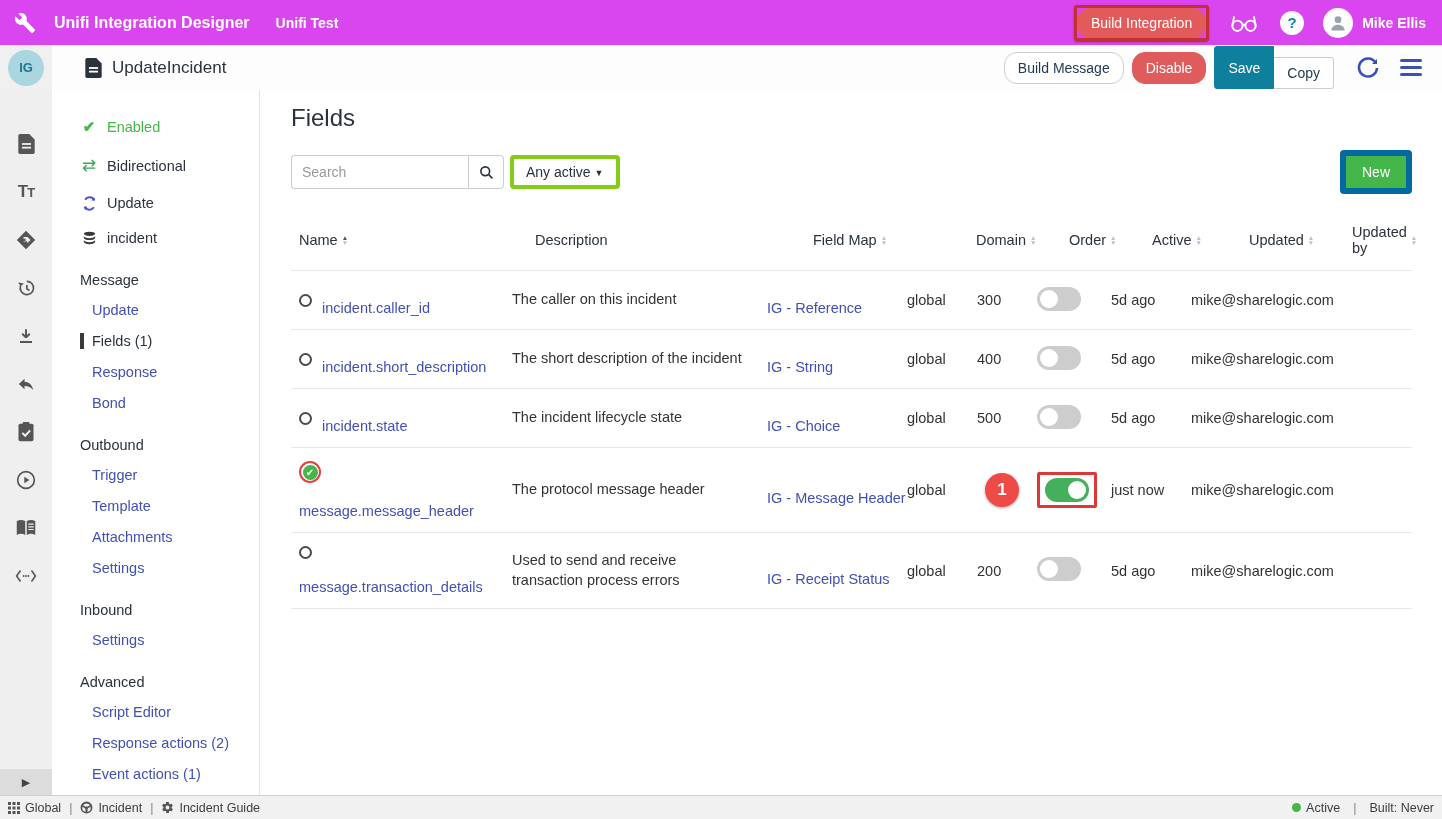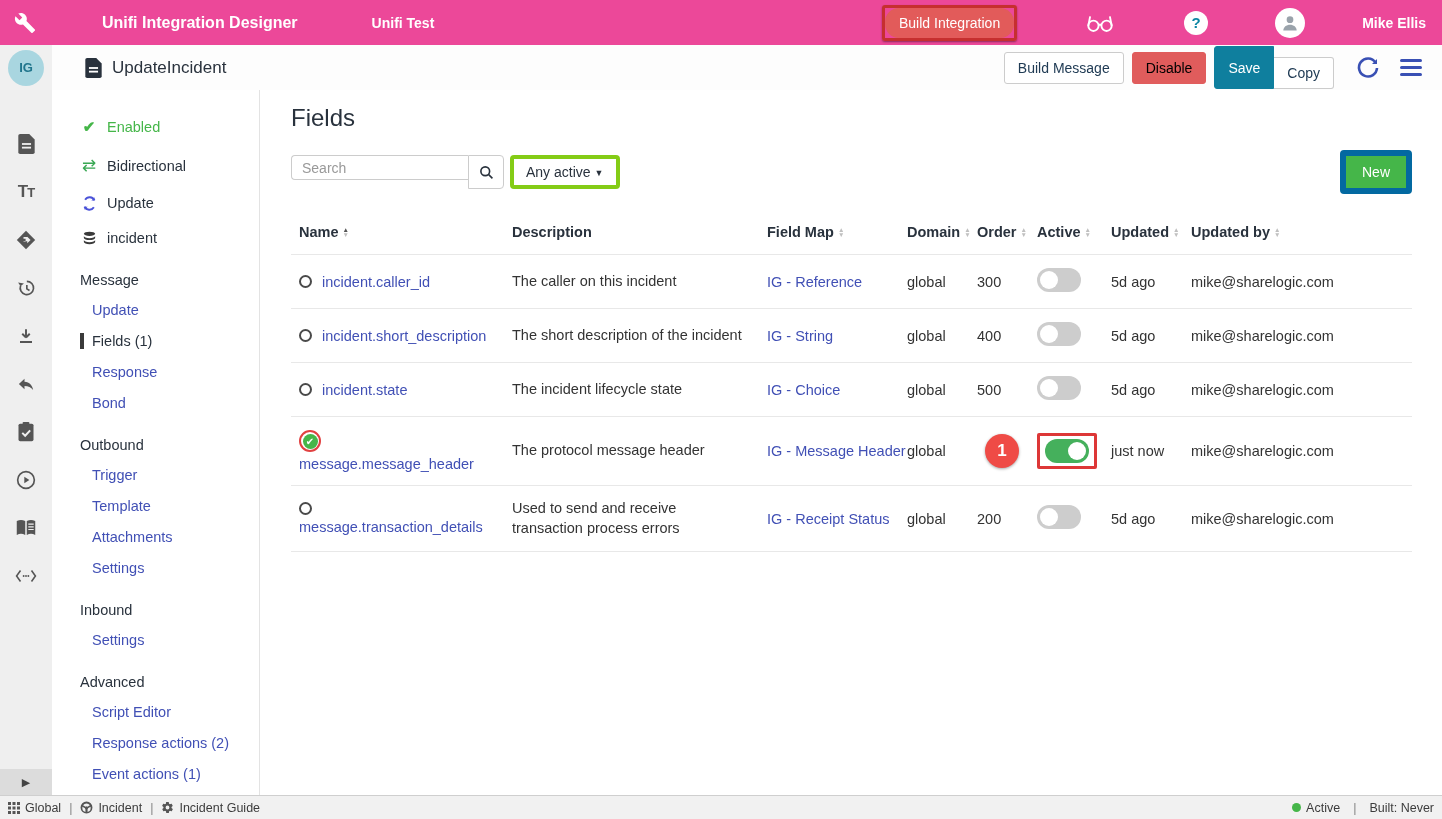--- a/index.html
+++ b/index.html
@@ -8,7 +8,7 @@
 
   
   .topbar { position:fixed; left:0; top:0; width:1442px; height:45px;
-    background:#ec4899; display:flex; align-items:center; color:#fff; z-index:30;gap:48px; }
+    background:#d946ef; display:flex; align-items:center; color:#fff; z-index:30; }
   .topbar .wrench { margin:0 18px 0 14px; }
   .topbar .app-title { font-size:16px; font-weight:bold; margin-right:26px; }
   .topbar .app-sub { font-size:14px;font-weight:bold; }

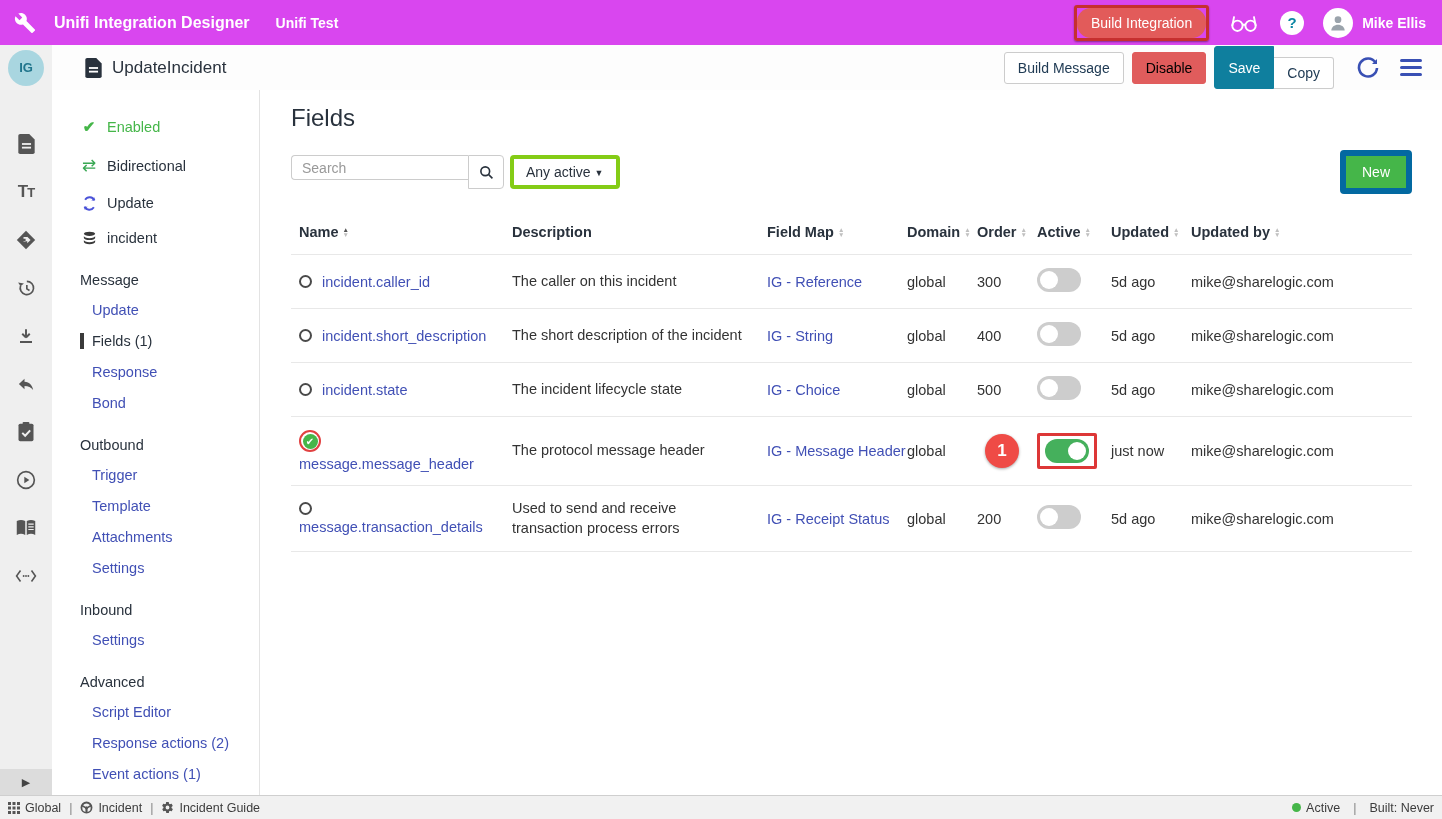--- a/index.html
+++ b/index.html
@@ -33,7 +33,7 @@
   .appbar .doc-ic { margin:0 10px 0 33px; }
   .appbar .wf-title { font-size:17px; color:#29323d; }
   .appbar .spacer { flex:1; }
-  .btn { font-family:inherit; font-size:14px; padding:7px 13px; border-radius:3px; cursor:pointer; border:1px solid #ccc; background:#fff; color:#213c55; }
+  .btn { font-family:inherit; font-size:14px; padding:7px 13px; border-radius:13px; cursor:pointer; border:1px solid #ccc; background:#fff; color:#213c55; }
   .btn-disable { background:#e05c5c; border-color:#e05c5c; color:#000000; margin-left:8px; }
   .btn-group { display:inline-flex; margin-left:8px; }
   .btn-save { background:#0f7f9e; border:1px solid #0f7f9e; color:#fff; border-radius:3px 0 0 3px; }

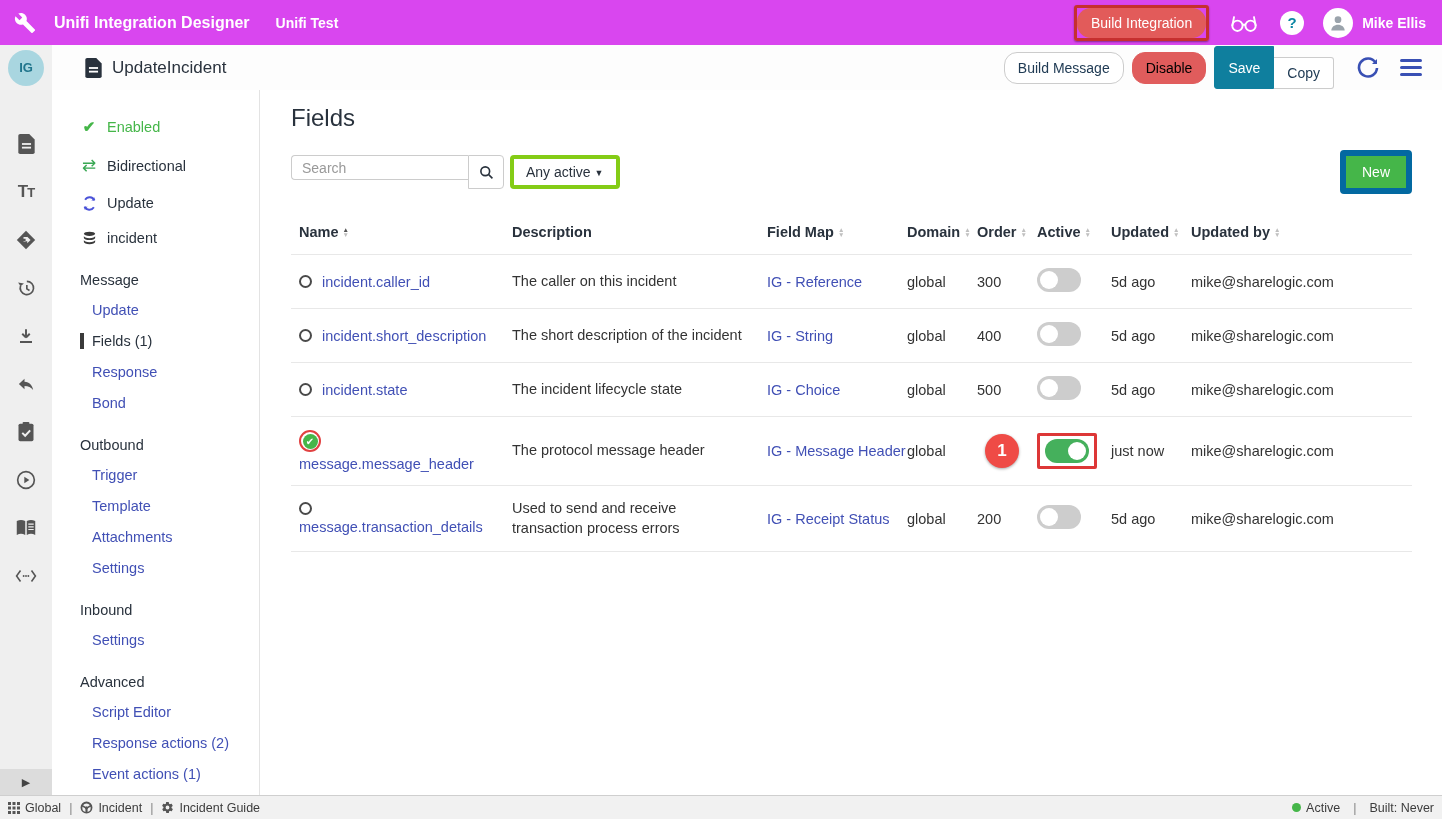--- a/index.html
+++ b/index.html
@@ -34,7 +34,7 @@
   .appbar .wf-title { font-size:17px; color:#29323d; }
   .appbar .spacer { flex:1; }
   .btn { font-family:inherit; font-size:14px; padding:7px 13px; border-radius:13px; cursor:pointer; border:1px solid #ccc; background:#fff; color:#213c55; }
-  .btn-disable { background:#e05c5c; border-color:#e05c5c; color:#000000; margin-left:8px; }
+  .btn-disable { background:#e05c5c; border-color:#e05c5c; color:#ffffff; margin-left:8px; }
   .btn-group { display:inline-flex; margin-left:8px; }
   .btn-save { background:#0f7f9e; border:1px solid #0f7f9e; color:#fff; border-radius:3px 0 0 3px; }
   .btn-copy { border-radius:0 3px 3px 0; border-left:none;margin-top:11px; }

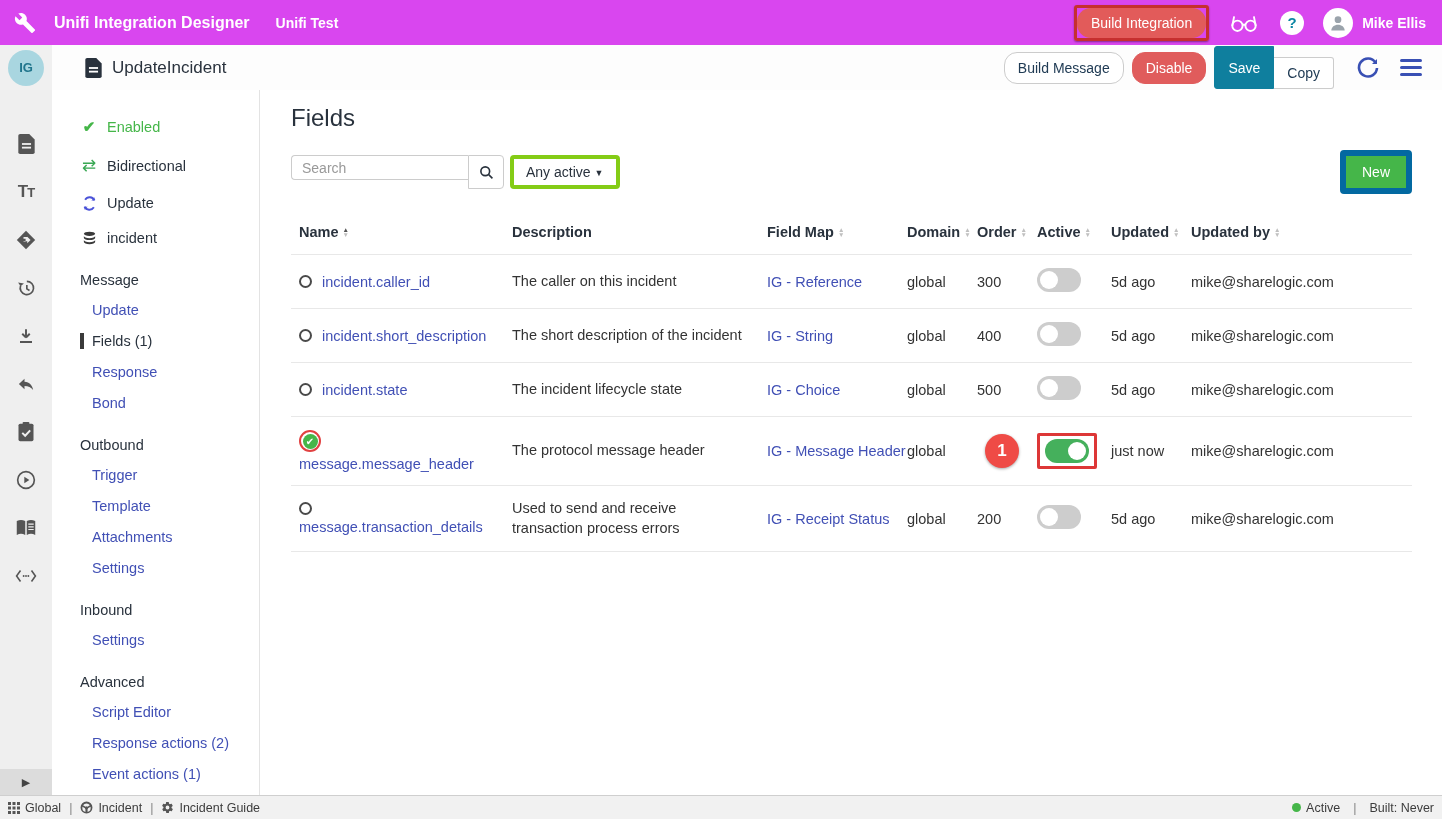--- a/index.html
+++ b/index.html
@@ -69,7 +69,7 @@
   .page-title { font-size:24px; color:#29323d; margin-bottom:18px; }
   .controls { display:flex; align-items:center; margin-bottom:18px; }
   .search-wrap { display:flex; }
-  .search-input { width:177px; height:25px; border:1px solid #ccc; border-right:none; border-radius:4px 0 0 4px;
+  .search-input { width:177px; height:34px; border:1px solid #ccc; border-right:none; border-radius:4px 0 0 4px;
     padding:0 10px; font-size:14px; font-family:inherit; color:#333; outline:none; }
   .search-input::placeholder { color:#999; }
   .search-btn { width:36px; height:34px; border:1px solid #ccc; background:#fff; border-radius:0 4px 4px 0; cursor:pointer;

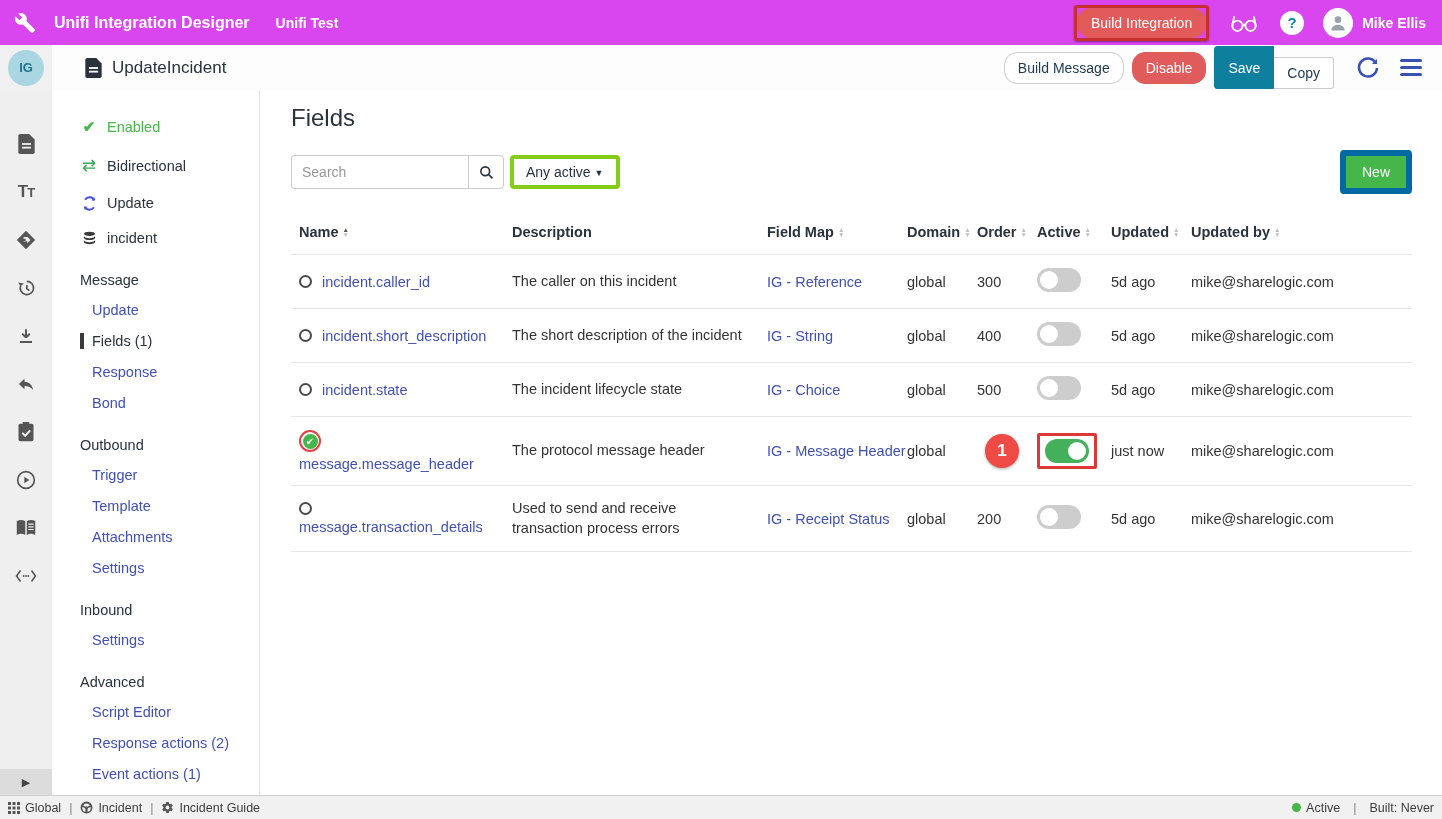--- a/index.html
+++ b/index.html
@@ -85,7 +85,7 @@
   .tbl-header, .tbl-row { display:grid;
     grid-template-columns: 213px 255px 140px 70px 60px 74px 80px 1fr;
     align-items:center; }
-  .tbl-header { color:#29323d; font-weight:bold; padding:12px 0 14px 8px; }
+  .tbl-header { color:#29323d; font-weight:normal; padding:12px 0 14px 8px;gap:23px; }
   .th { display:flex; align-items:center; gap:4px; cursor:pointer; }
   .sort { display:inline-flex; flex-direction:column; line-height:5px; font-size:6.5px; color:#c0c0c0; }
   .sort .up.dark { color:#555; }

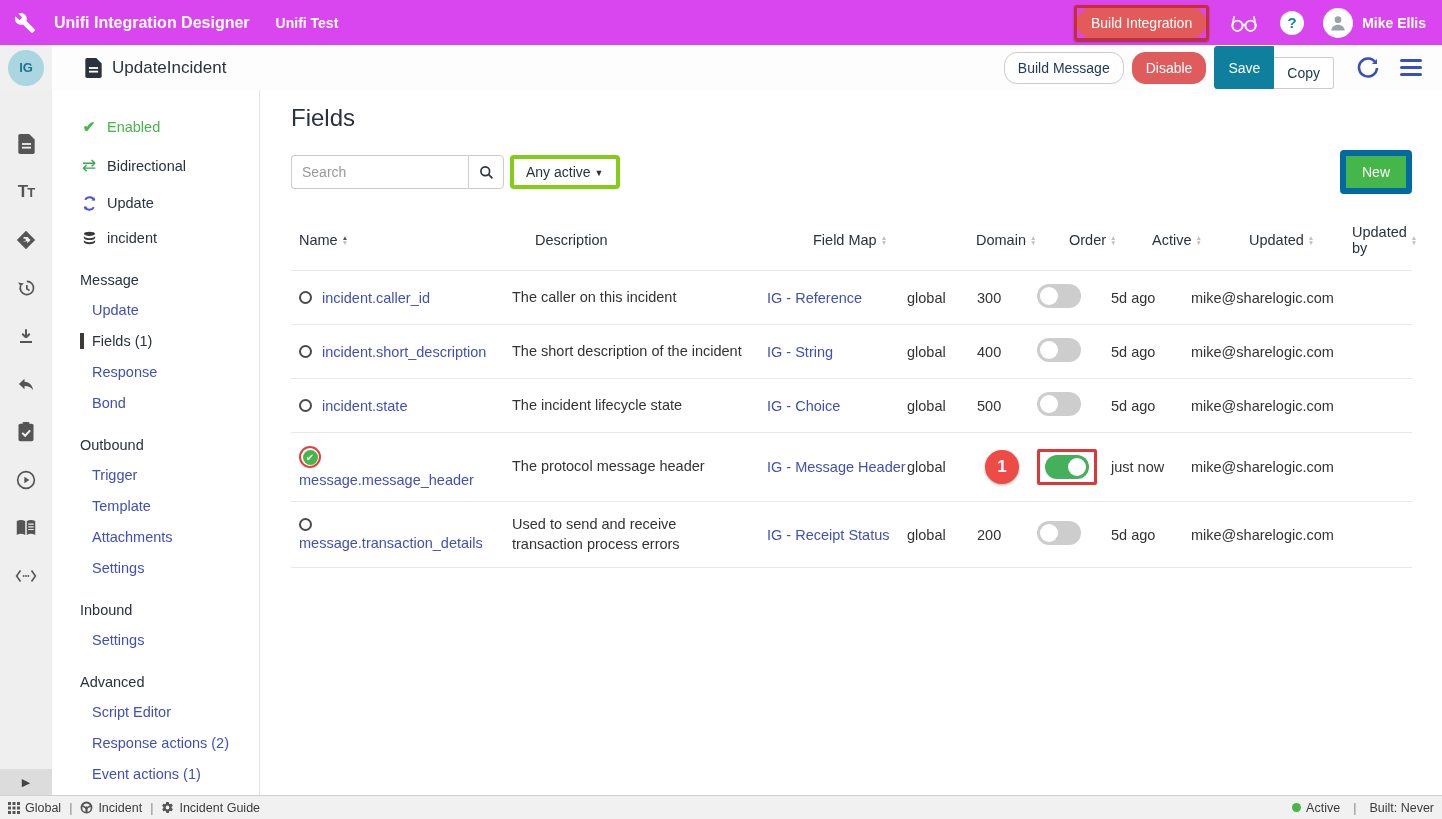--- a/index.html
+++ b/index.html
@@ -97,7 +97,7 @@
     display:flex; align-items:center; justify-content:center; background:#fff; }
   .check-ic .inner { width:15px; height:15px; background:#45b649; border-radius:50%; color:#fff;
     font-size:10px; display:flex; align-items:center; justify-content:center; }
-  .lnk { color:#4150b5; cursor:pointer; text-decoration:none; }
+  .lnk { color:#4150b5; cursor:pointer; text-decoration:none;margin-top:16px; }
   .desc-cell { padding-right:20px; line-height:1.35; }
   .order-cell { position:relative; }
   .toggle { width:44px; height:24px; border-radius:12px; background:#cdcdcd; position:relative; cursor:pointer; display:inline-block; }

